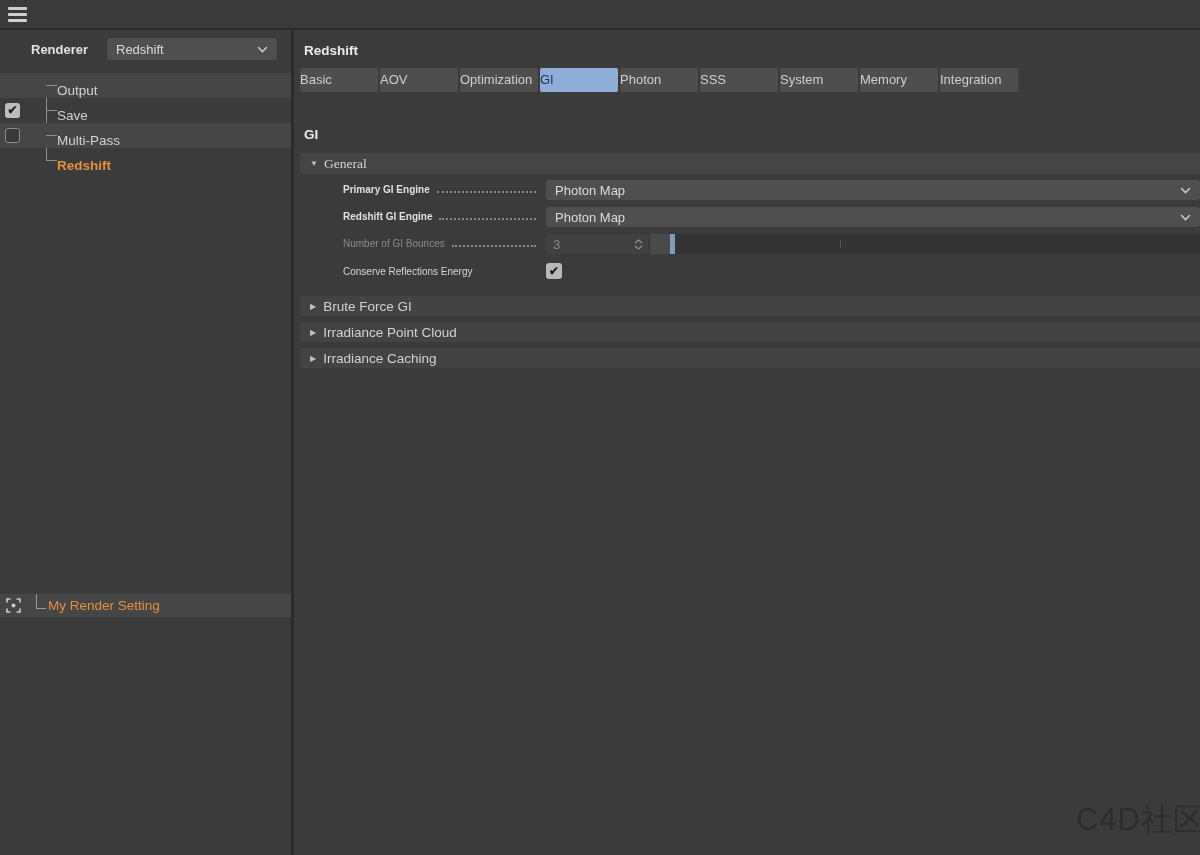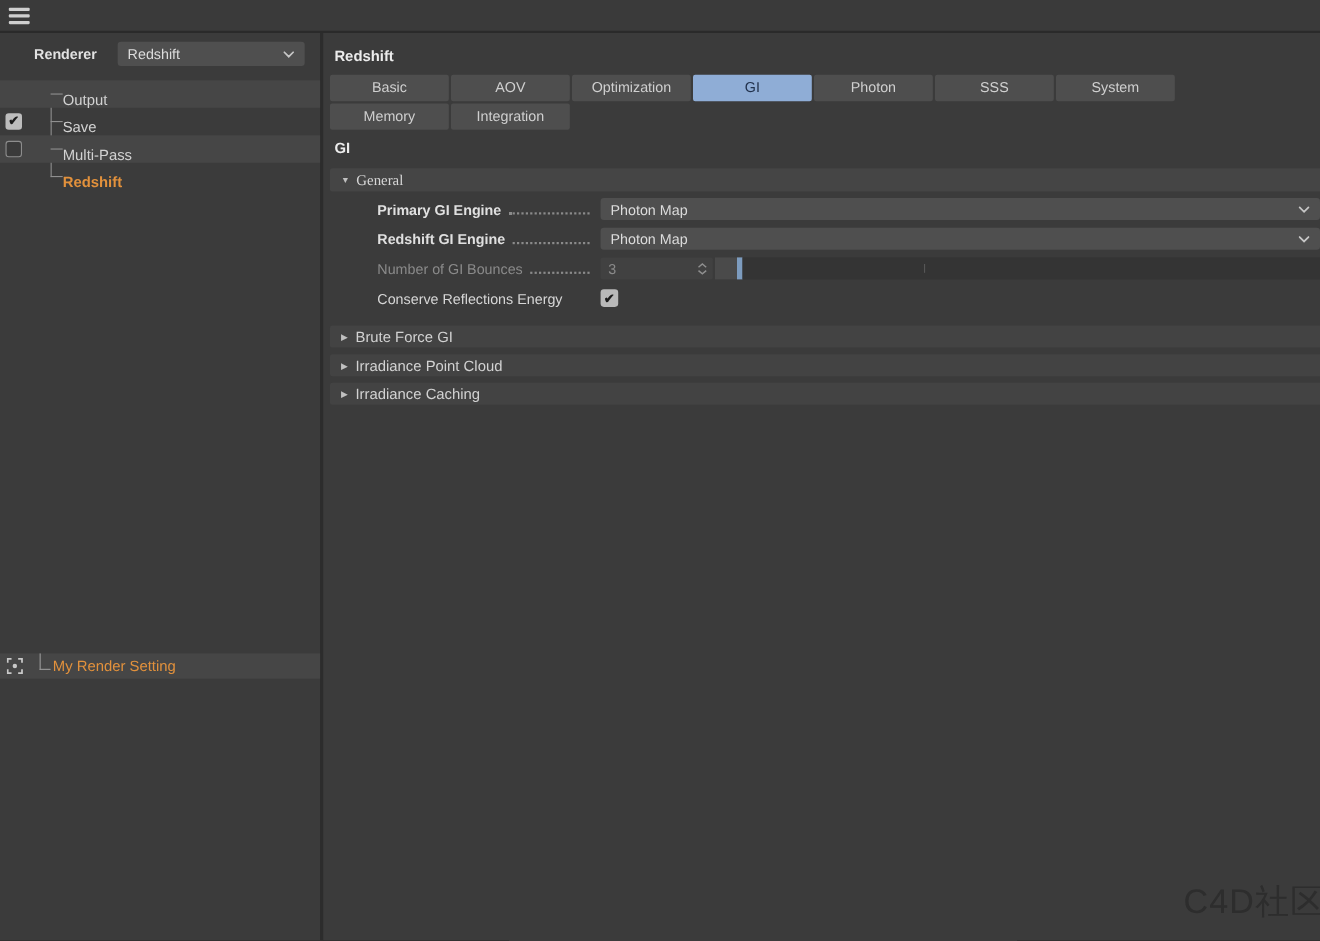--- a/index.html
+++ b/index.html
@@ -47,7 +47,7 @@
   .main{position:absolute;left:294px;top:30px;right:0;bottom:0;background:#3b3b3b;}
   .main-title{position:absolute;left:10px;top:13px;font-weight:700;font-size:13.5px;color:#ececec;}
   .tabs{position:absolute;left:6px;top:38px;width:818px;display:flex;flex-wrap:wrap;gap:2px;}
-  .tab{width:108px;height:24px;line-height:24px;text-align:center;background:#4e4e4e;color:#cfcfcf;border-radius:2px;cursor:pointer;}
+  .tab{width:78px;height:24px;line-height:24px;text-align:left;background:#4e4e4e;color:#cfcfcf;border-radius:2px;cursor:pointer;}
   .tab.selected{background:#8fadd6;color:#22324d;}
   .gi-title{position:absolute;left:10px;top:97px;font-weight:700;font-size:13.5px;color:#ececec;}
   .group-hdr{position:absolute;left:6px;right:4px;height:21px;background:#454545;border-radius:2px;display:flex;align-items:center;padding-left:10px;box-sizing:border-box;cursor:pointer;}

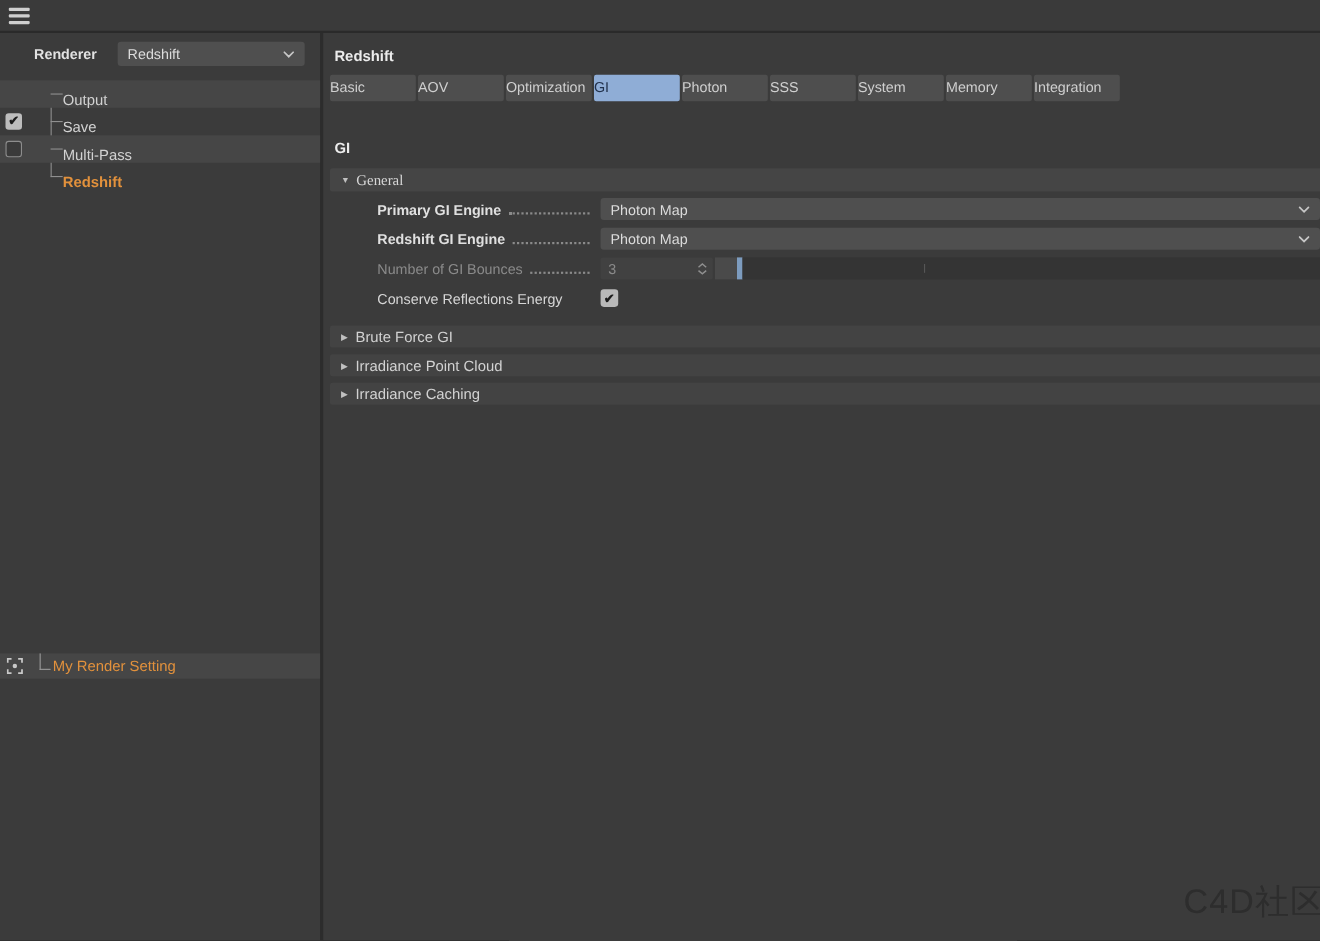--- a/index.html
+++ b/index.html
@@ -57,7 +57,7 @@
   .rows{position:absolute;left:6px;right:4px;top:150px;}
   .prop-row{display:flex;align-items:center;height:20px;margin-bottom:7px;}
   .label-cell{width:246px;box-sizing:border-box;padding-left:43px;display:flex;align-items:baseline;}
-  .plabel{white-space:nowrap;color:#d6d6d6;font-size:13px;}
+  .plabel{white-space:nowrap;color:#d6d6d6;font-size:10px;}
   .plabel.bold{font-weight:700;color:#e0e0e0;}
   .plabel.disabled{color:#8a8a8a;}
   .leader{flex:1;border-bottom:2px dotted #8a8a8a;margin:0 10px 3px 7px;height:1px;}

